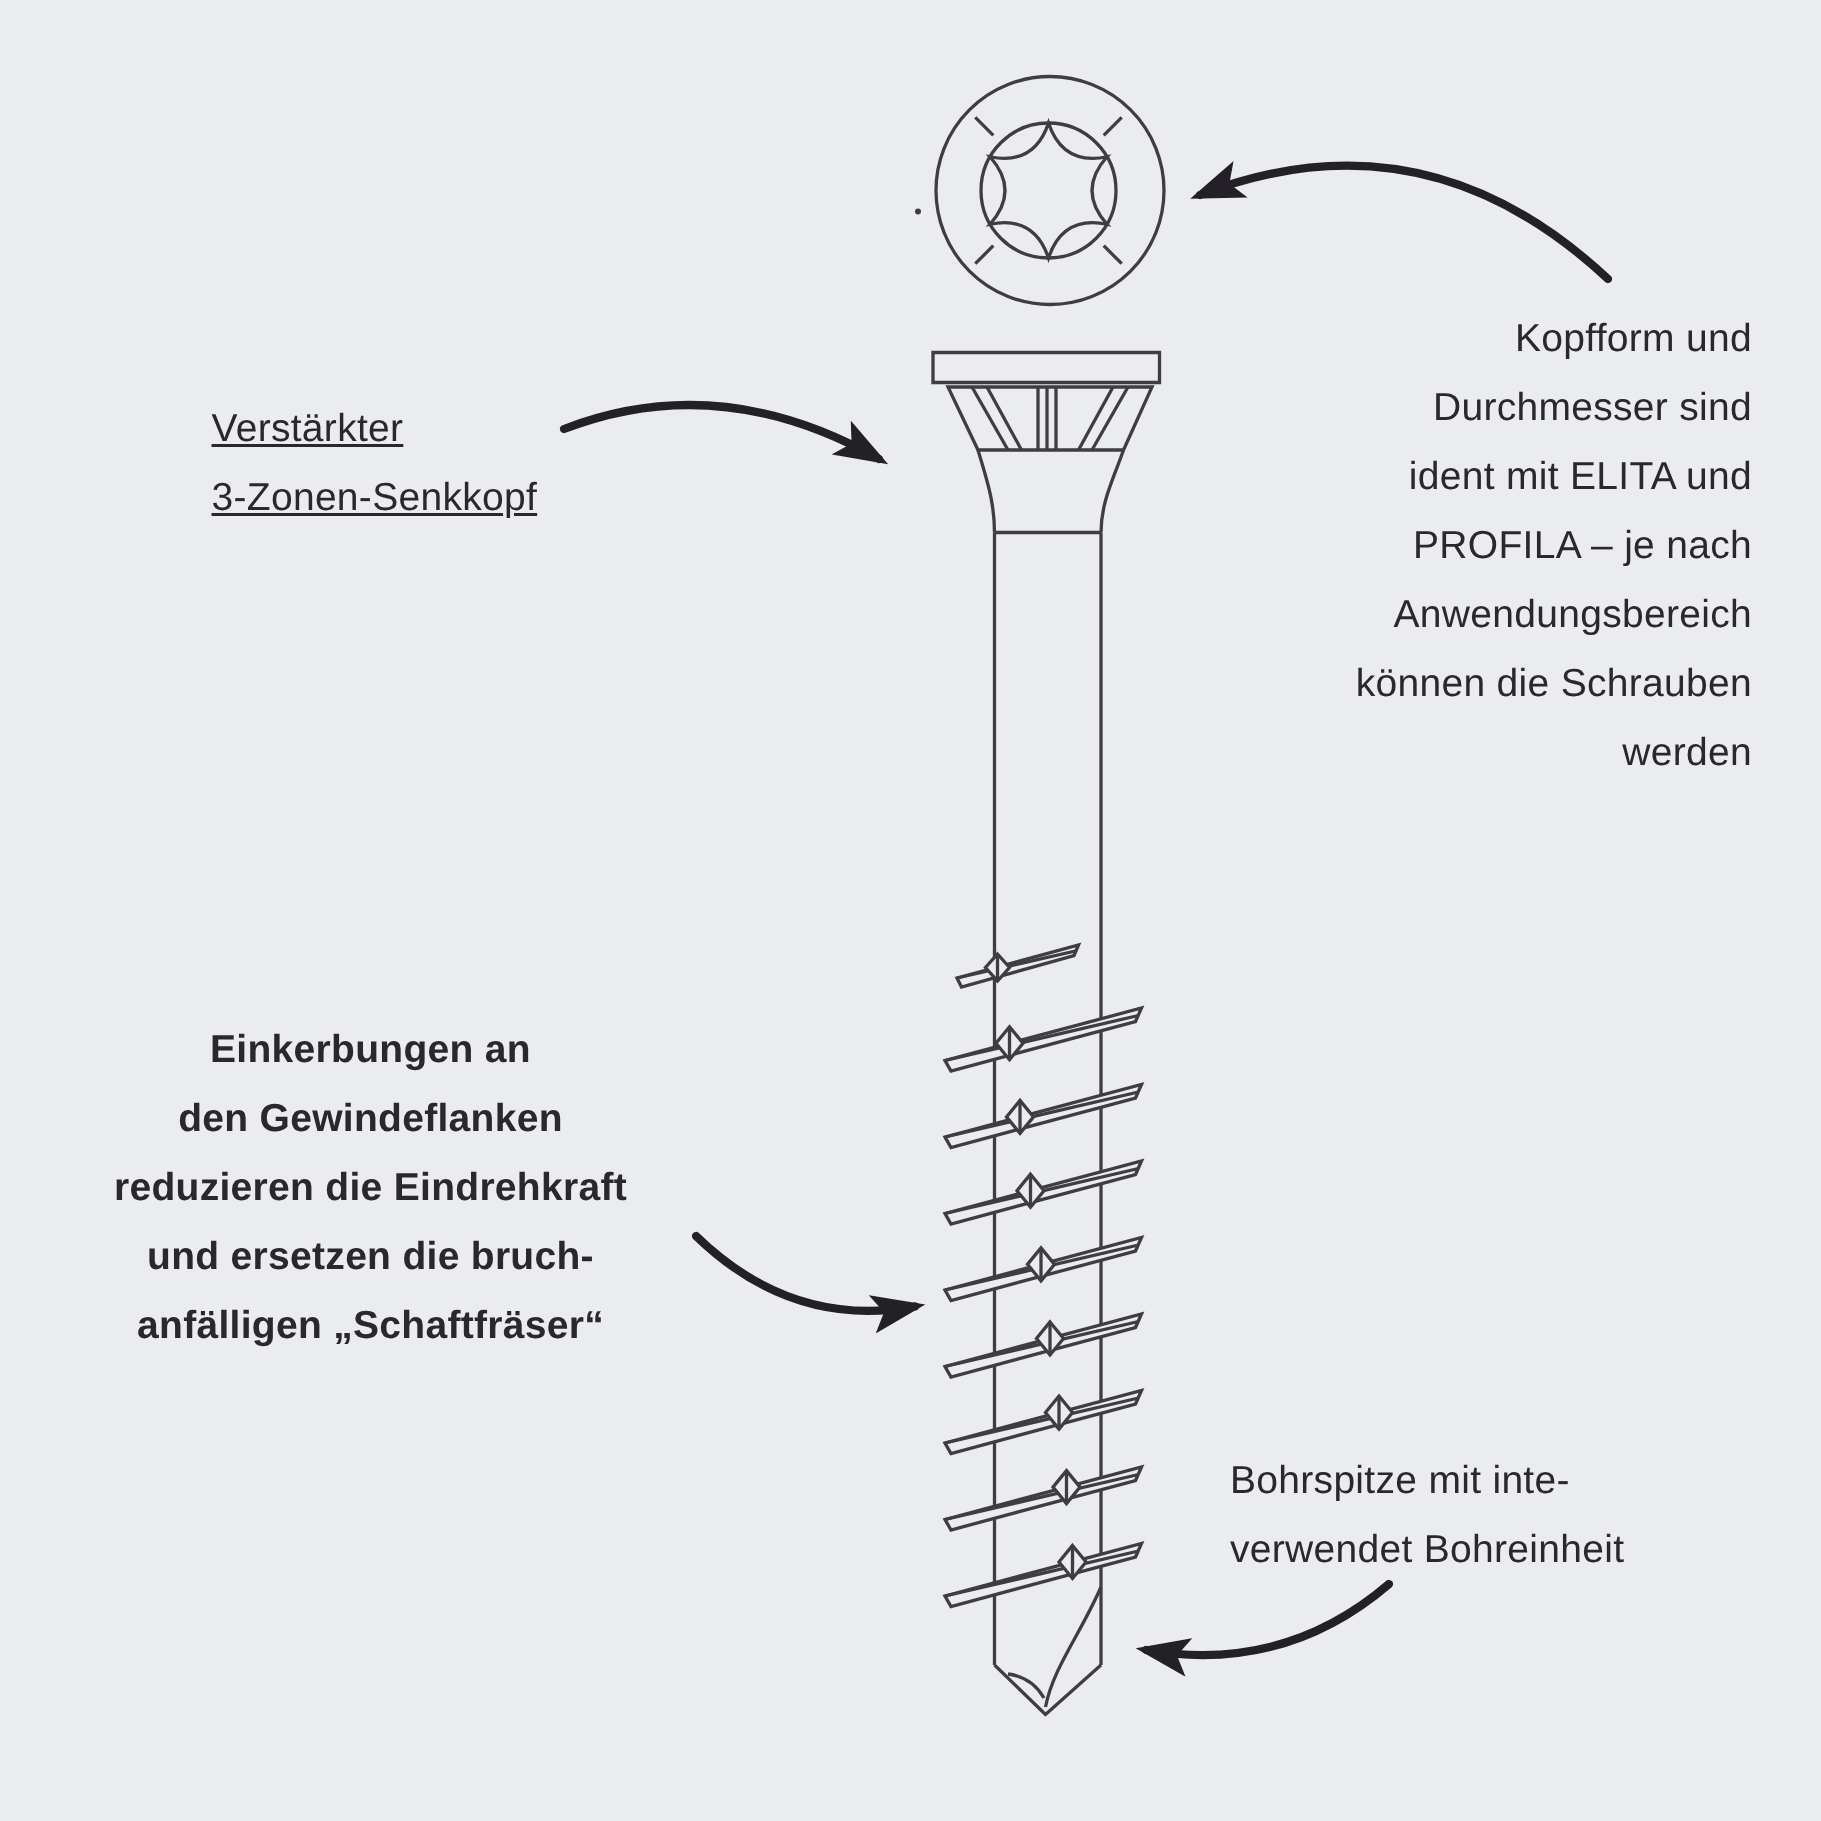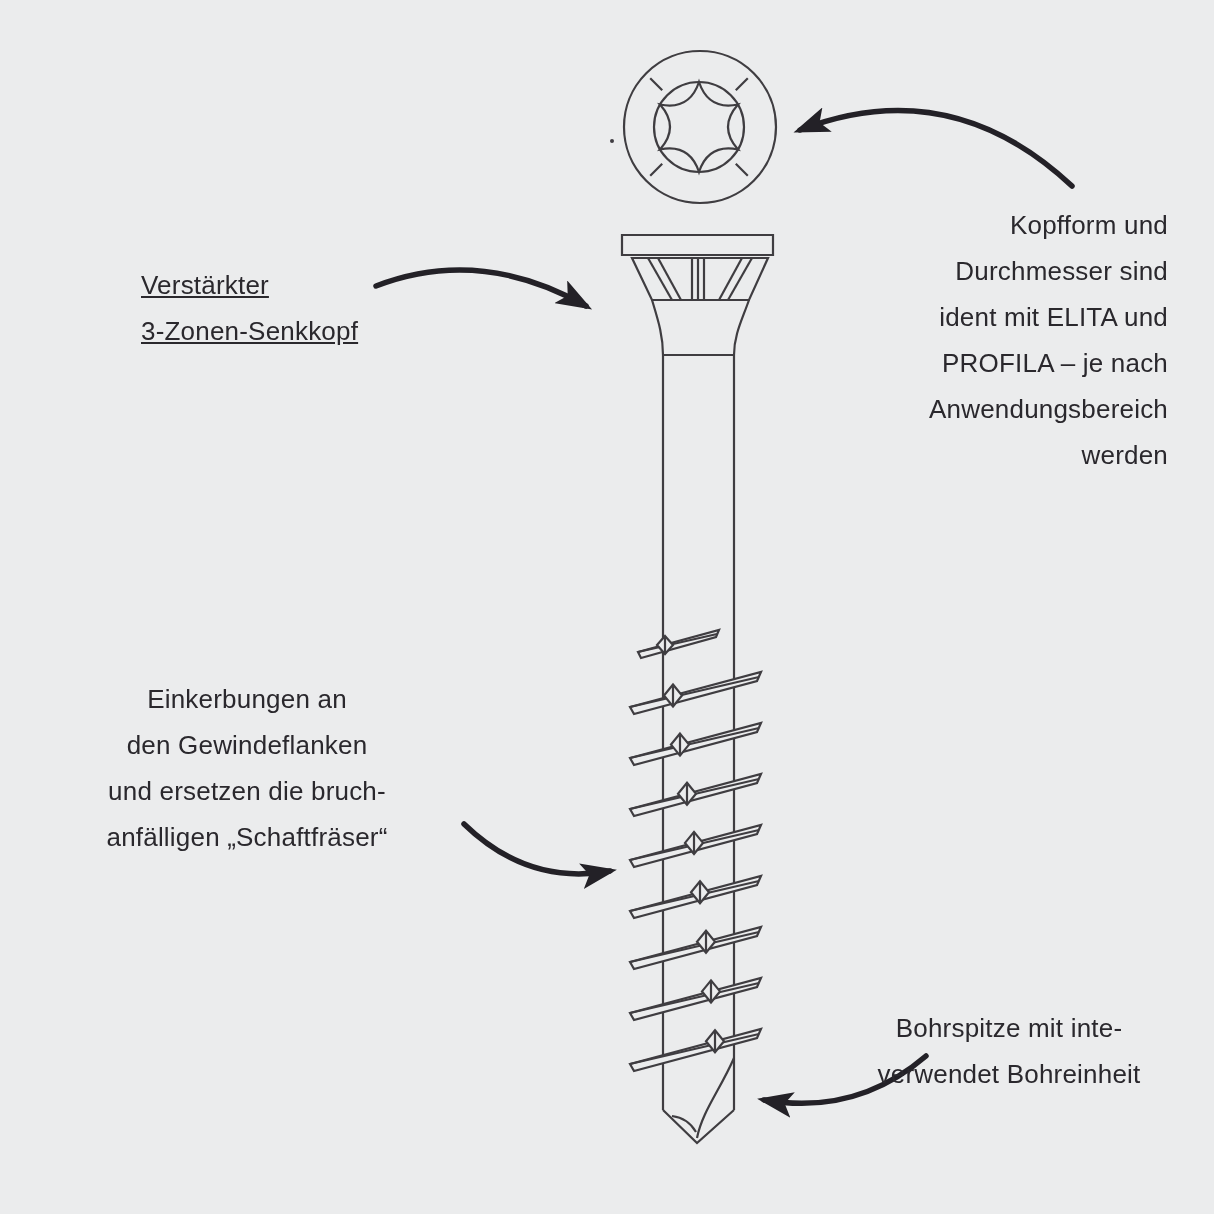--- a/index.html
+++ b/index.html
@@ -162,6 +162,7 @@
     <div>ident mit ELITA und</div>
     <div>PROFILA – je nach</div>
     <div>Anwendungsbereich</div>
+    <div>können die Schrauben</div>
     <div>werden</div>
   </div>
 

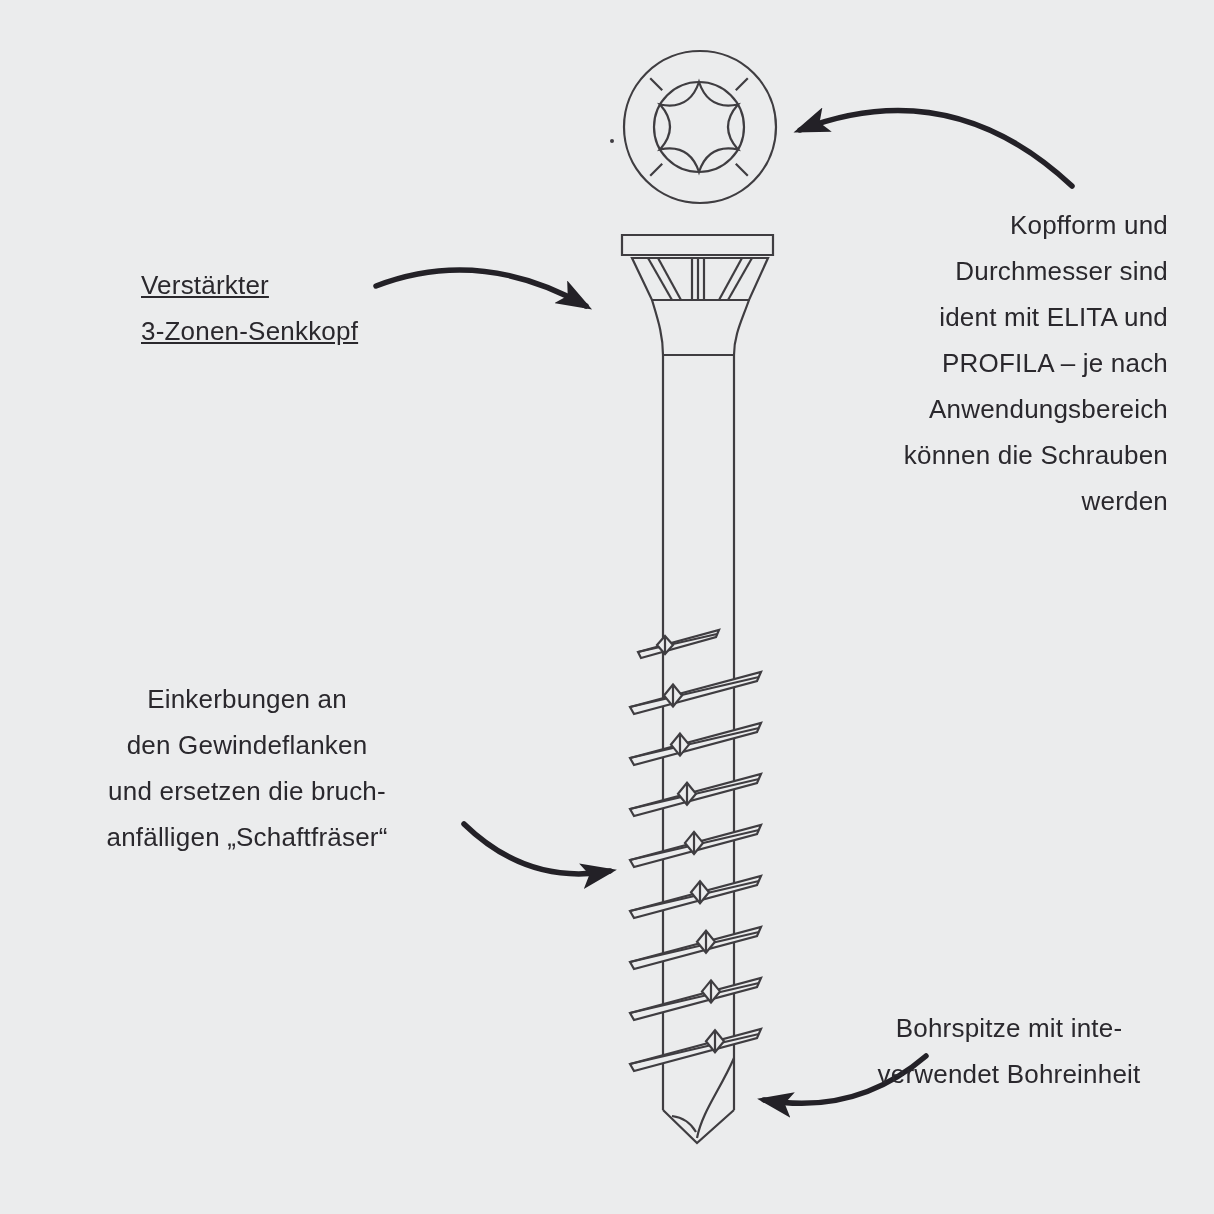--- a/index.html
+++ b/index.html
@@ -31,7 +31,7 @@
   .annotation div{white-space:nowrap;}
   .a-senkkopf{left:141px;top:262px;text-align:left;text-decoration:underline;}
   .a-kopfform{right:46px;top:202px;text-align:right;}
-  .a-einkerbungen{left:0px;top:676px;width:494px;text-align:center;}
+  .a-einkerbungen{left:0px;top:676px;width:494px;text-align:center;font-weight:bold;}
   .a-bohrspitze{left:820px;top:1005px;width:378px;text-align:center;}
 
   .ln{stroke:var(--line);stroke-width:2.2;fill:none;}

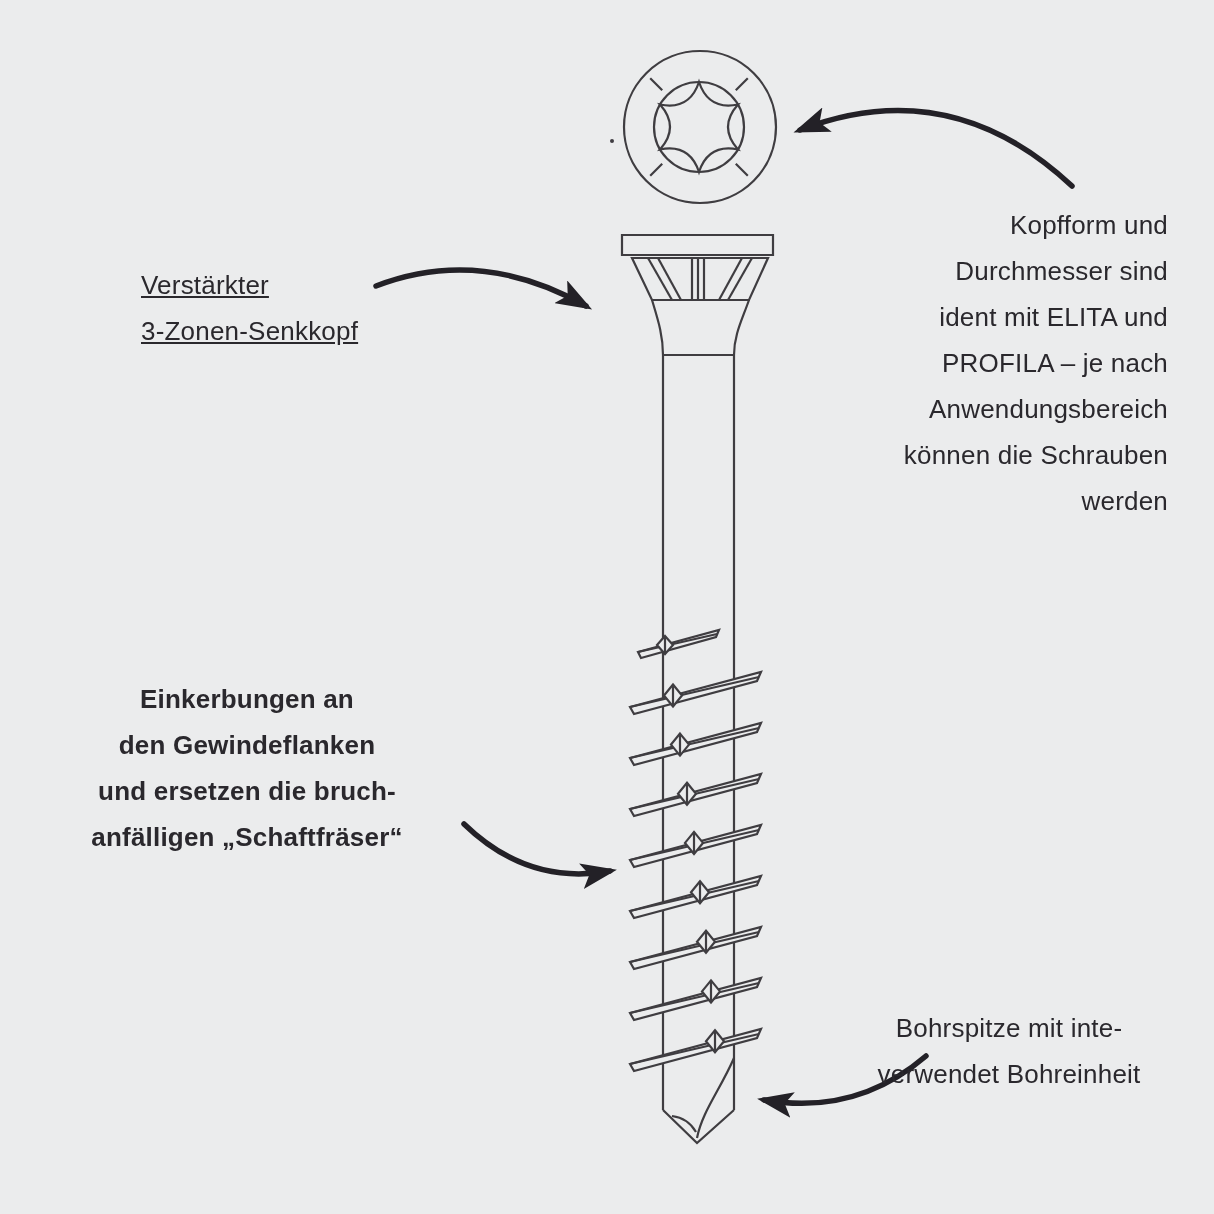--- a/index.html
+++ b/index.html
@@ -169,6 +169,7 @@
   <div class="annotation a-einkerbungen">
     <div>Einkerbungen an</div>
     <div>den Gewindeflanken</div>
+    <div>reduzieren die Eindrehkraft</div>
     <div>und ersetzen die bruch-</div>
     <div>anfälligen „Schaftfräser“</div>
   </div>

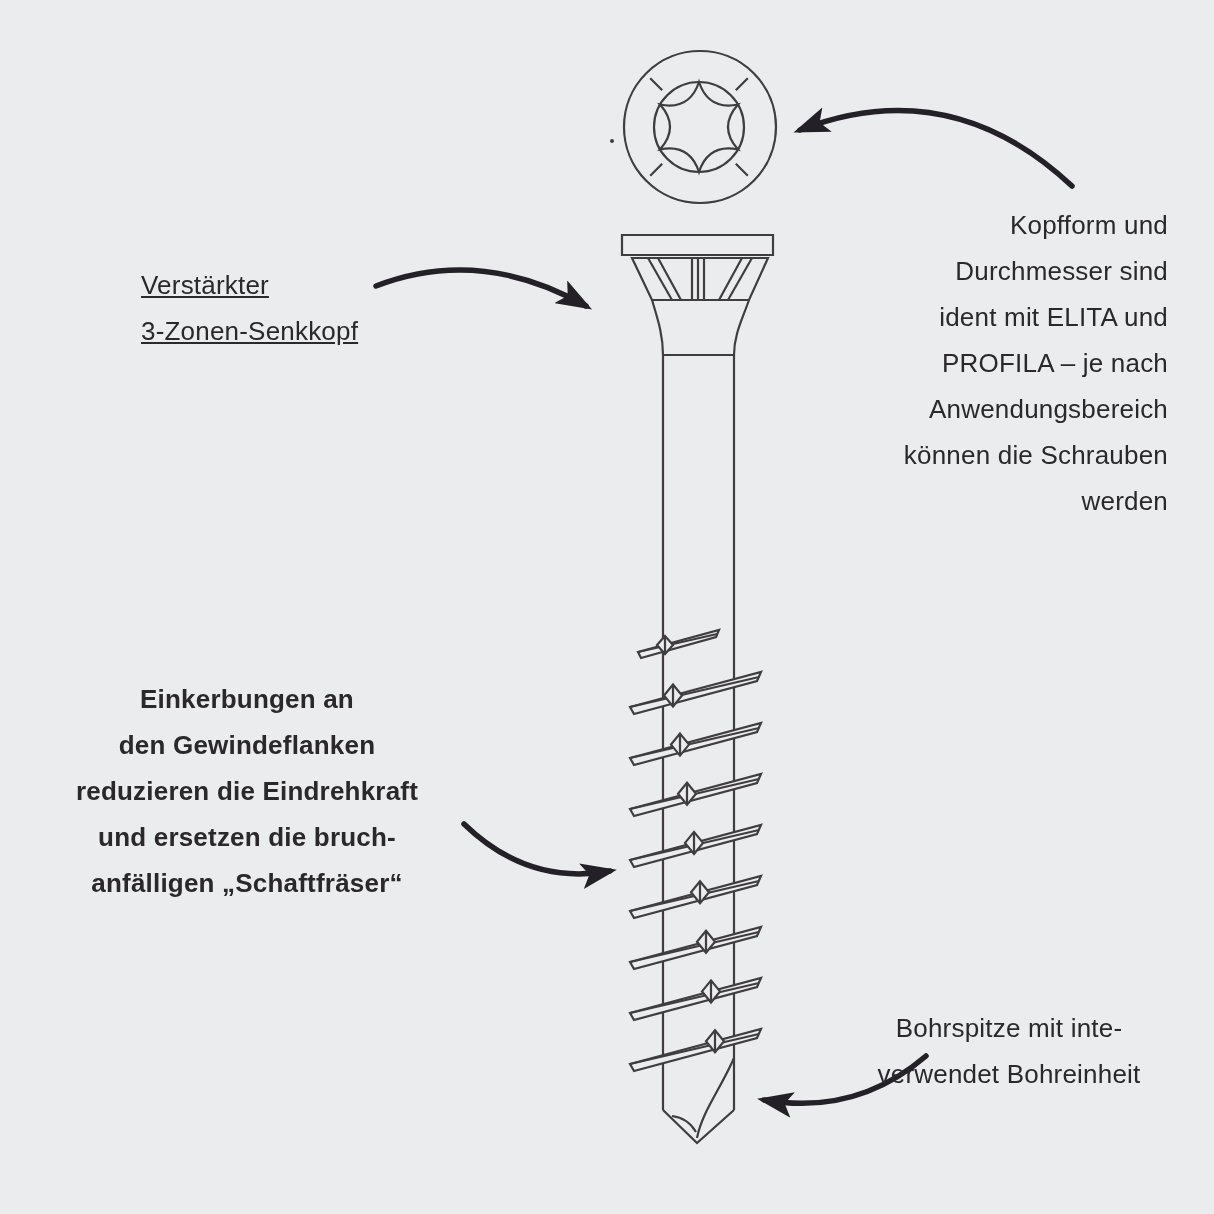--- a/index.html
+++ b/index.html
@@ -32,7 +32,7 @@
   .a-senkkopf{left:141px;top:262px;text-align:left;text-decoration:underline;}
   .a-kopfform{right:46px;top:202px;text-align:right;}
   .a-einkerbungen{left:0px;top:676px;width:494px;text-align:center;font-weight:bold;}
-  .a-bohrspitze{left:820px;top:1005px;width:378px;text-align:center;}
+  .a-bohrspitze{left:820px;top:963px;width:378px;}
 
   .ln{stroke:var(--line);stroke-width:2.2;fill:none;}
   .lnf{stroke:var(--line);stroke-width:2.2;fill:var(--background);}

